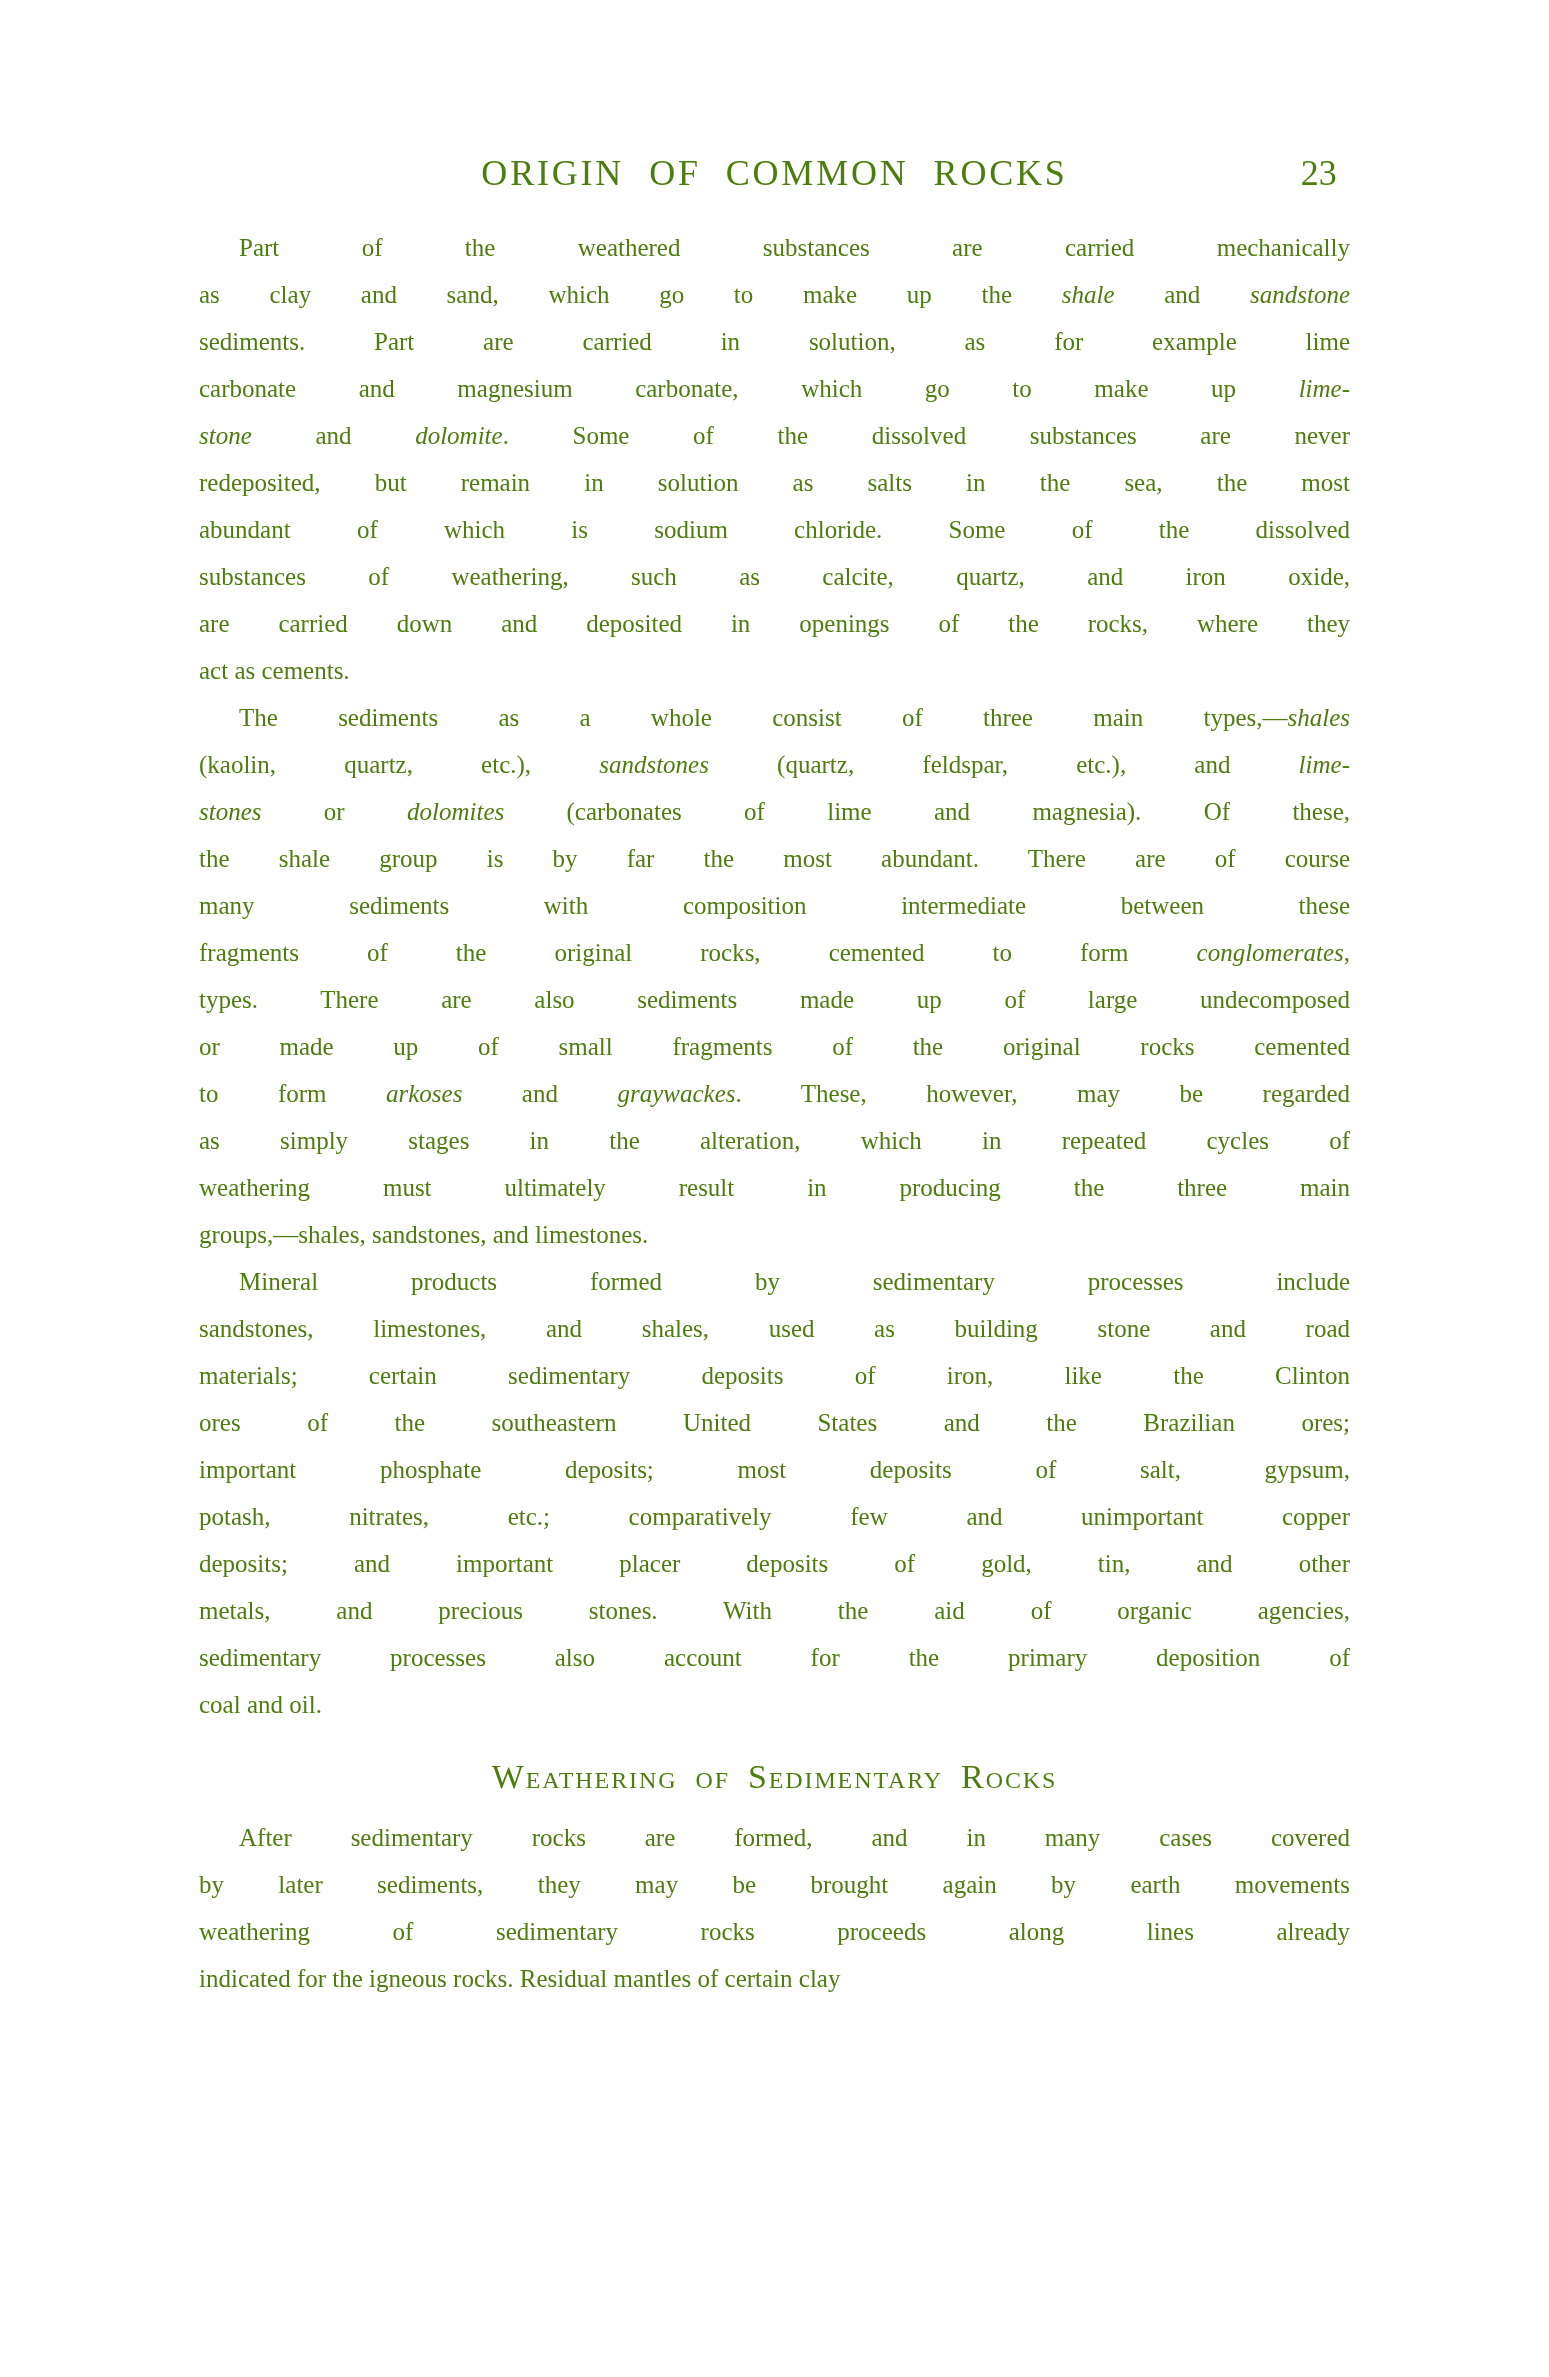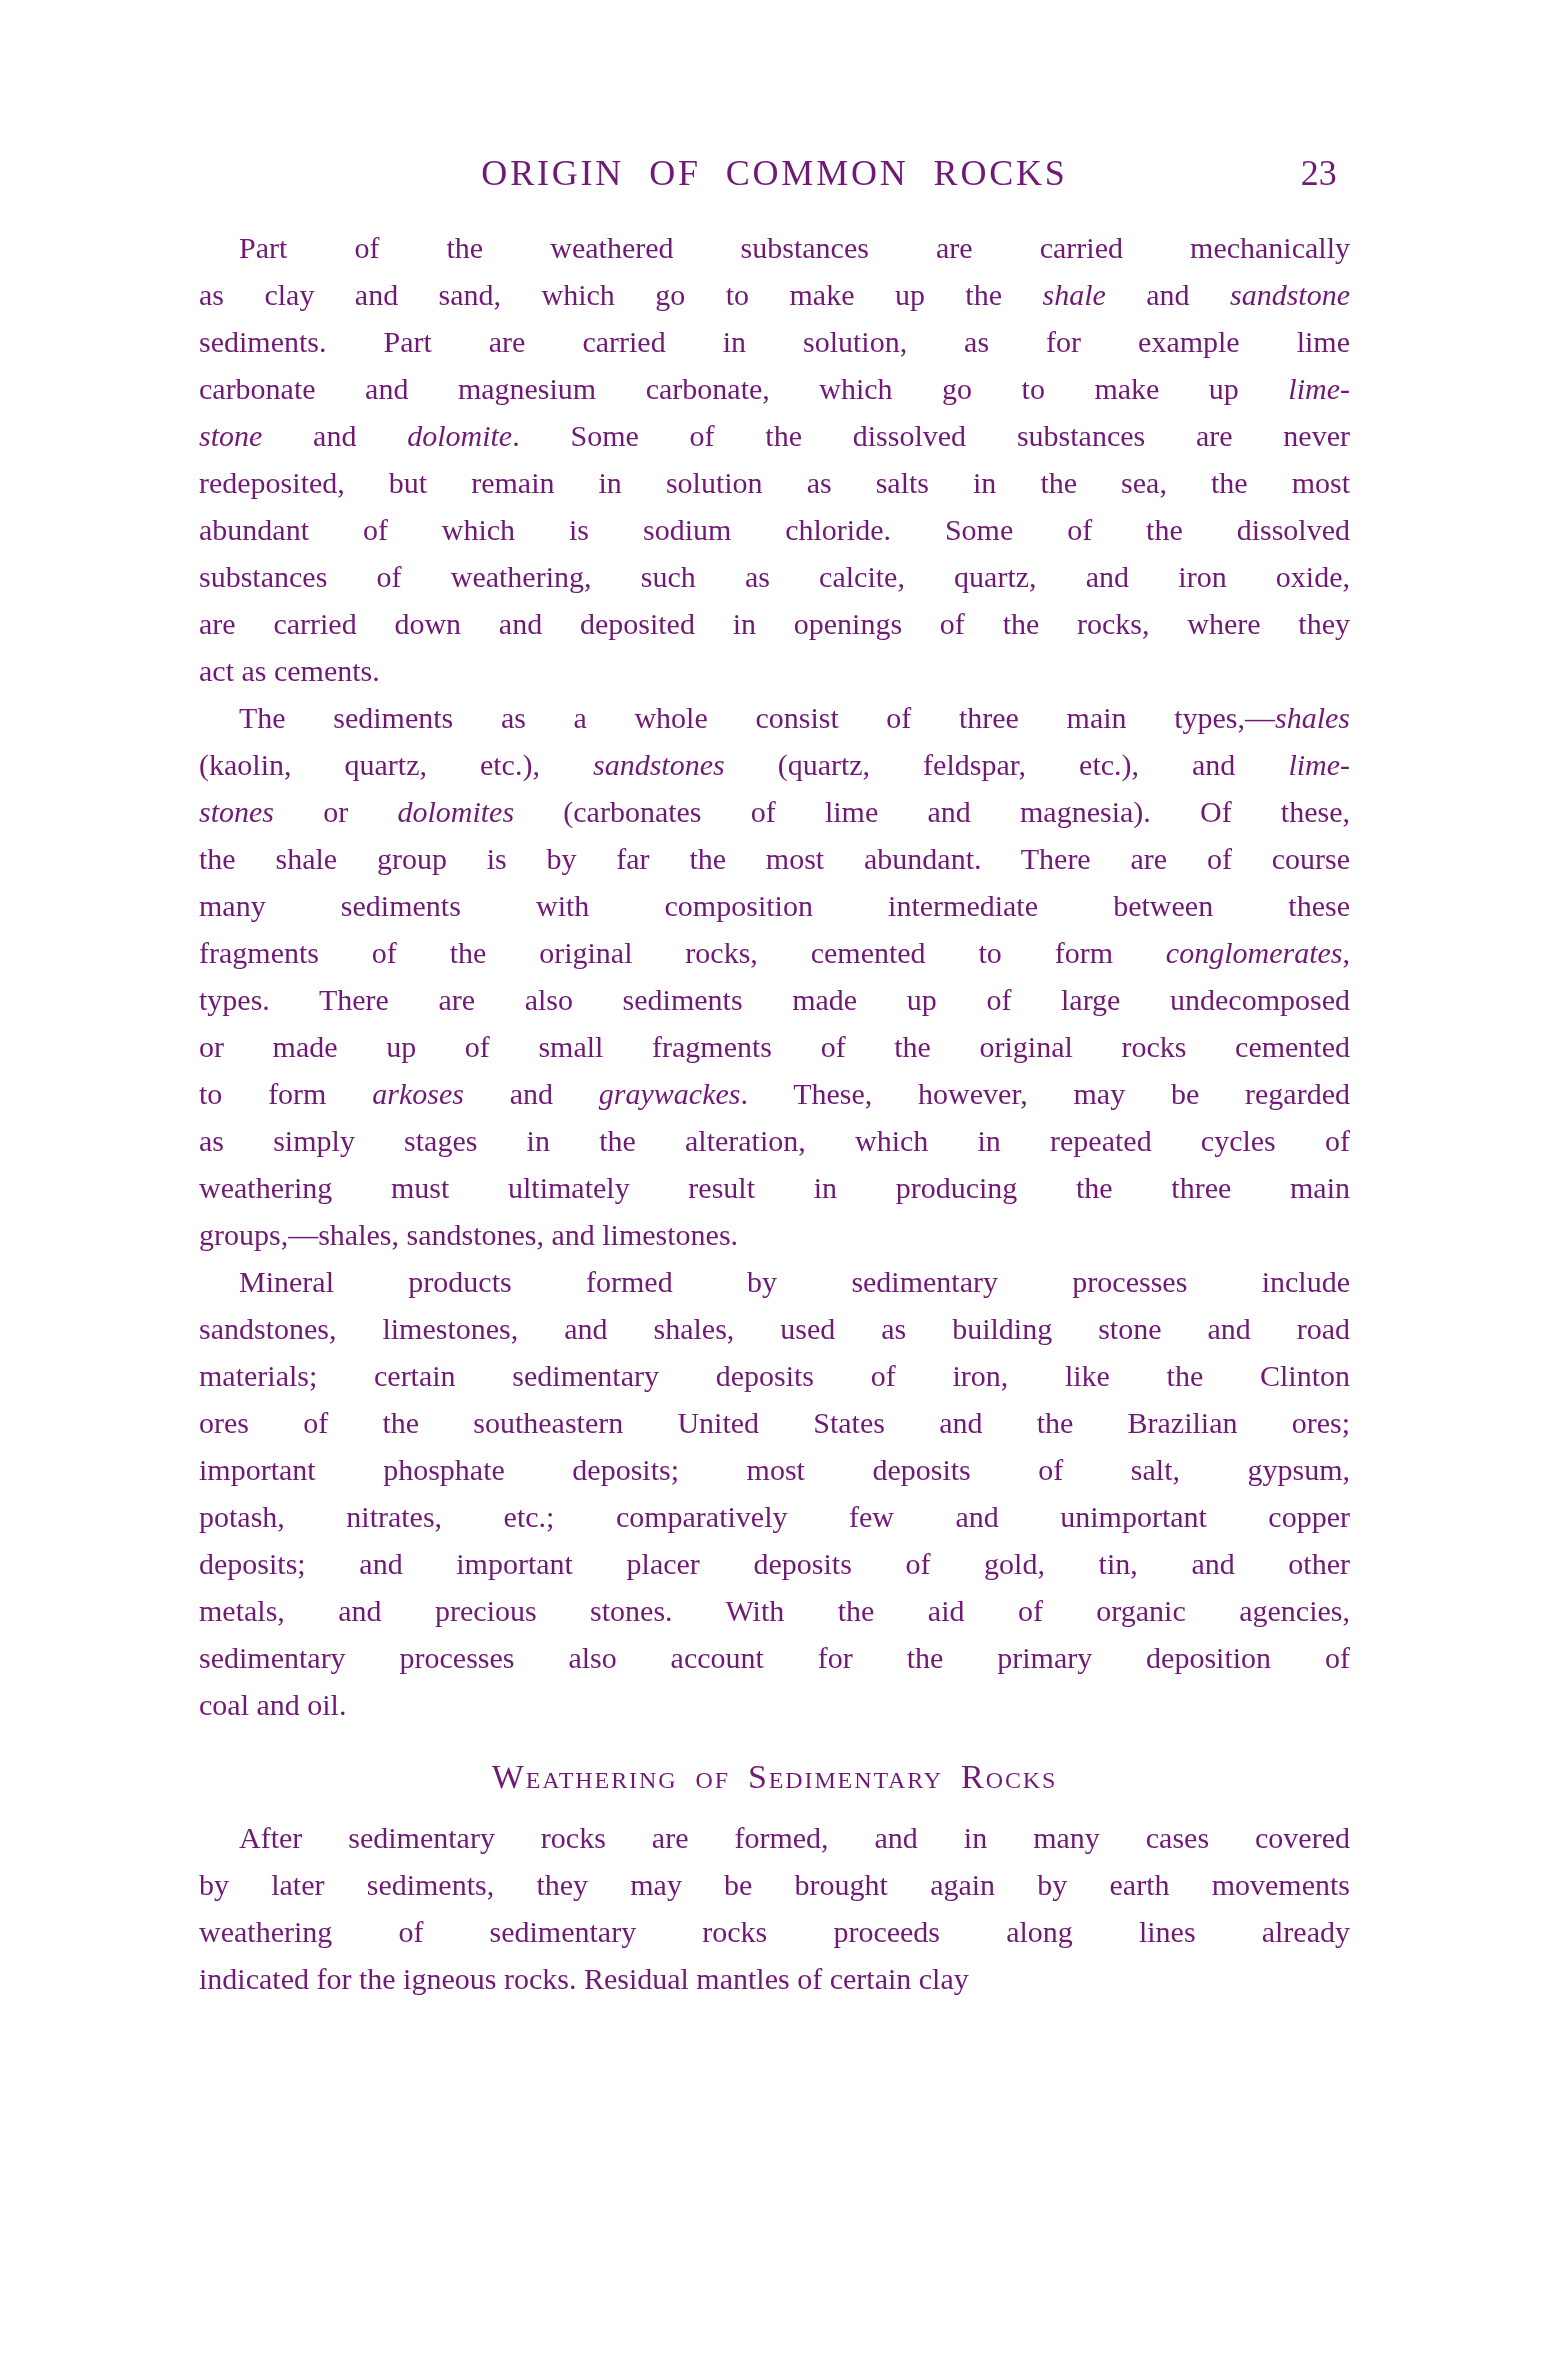--- a/index.html
+++ b/index.html
@@ -12,7 +12,7 @@
     width: 1549px;
     height: 2377px;
     background: #ffffff;
-    color: #701a75;
+    color: #4d7c0f;
     font-family: "Liberation Serif", "DejaVu Serif", serif;
     overflow: hidden;
   }

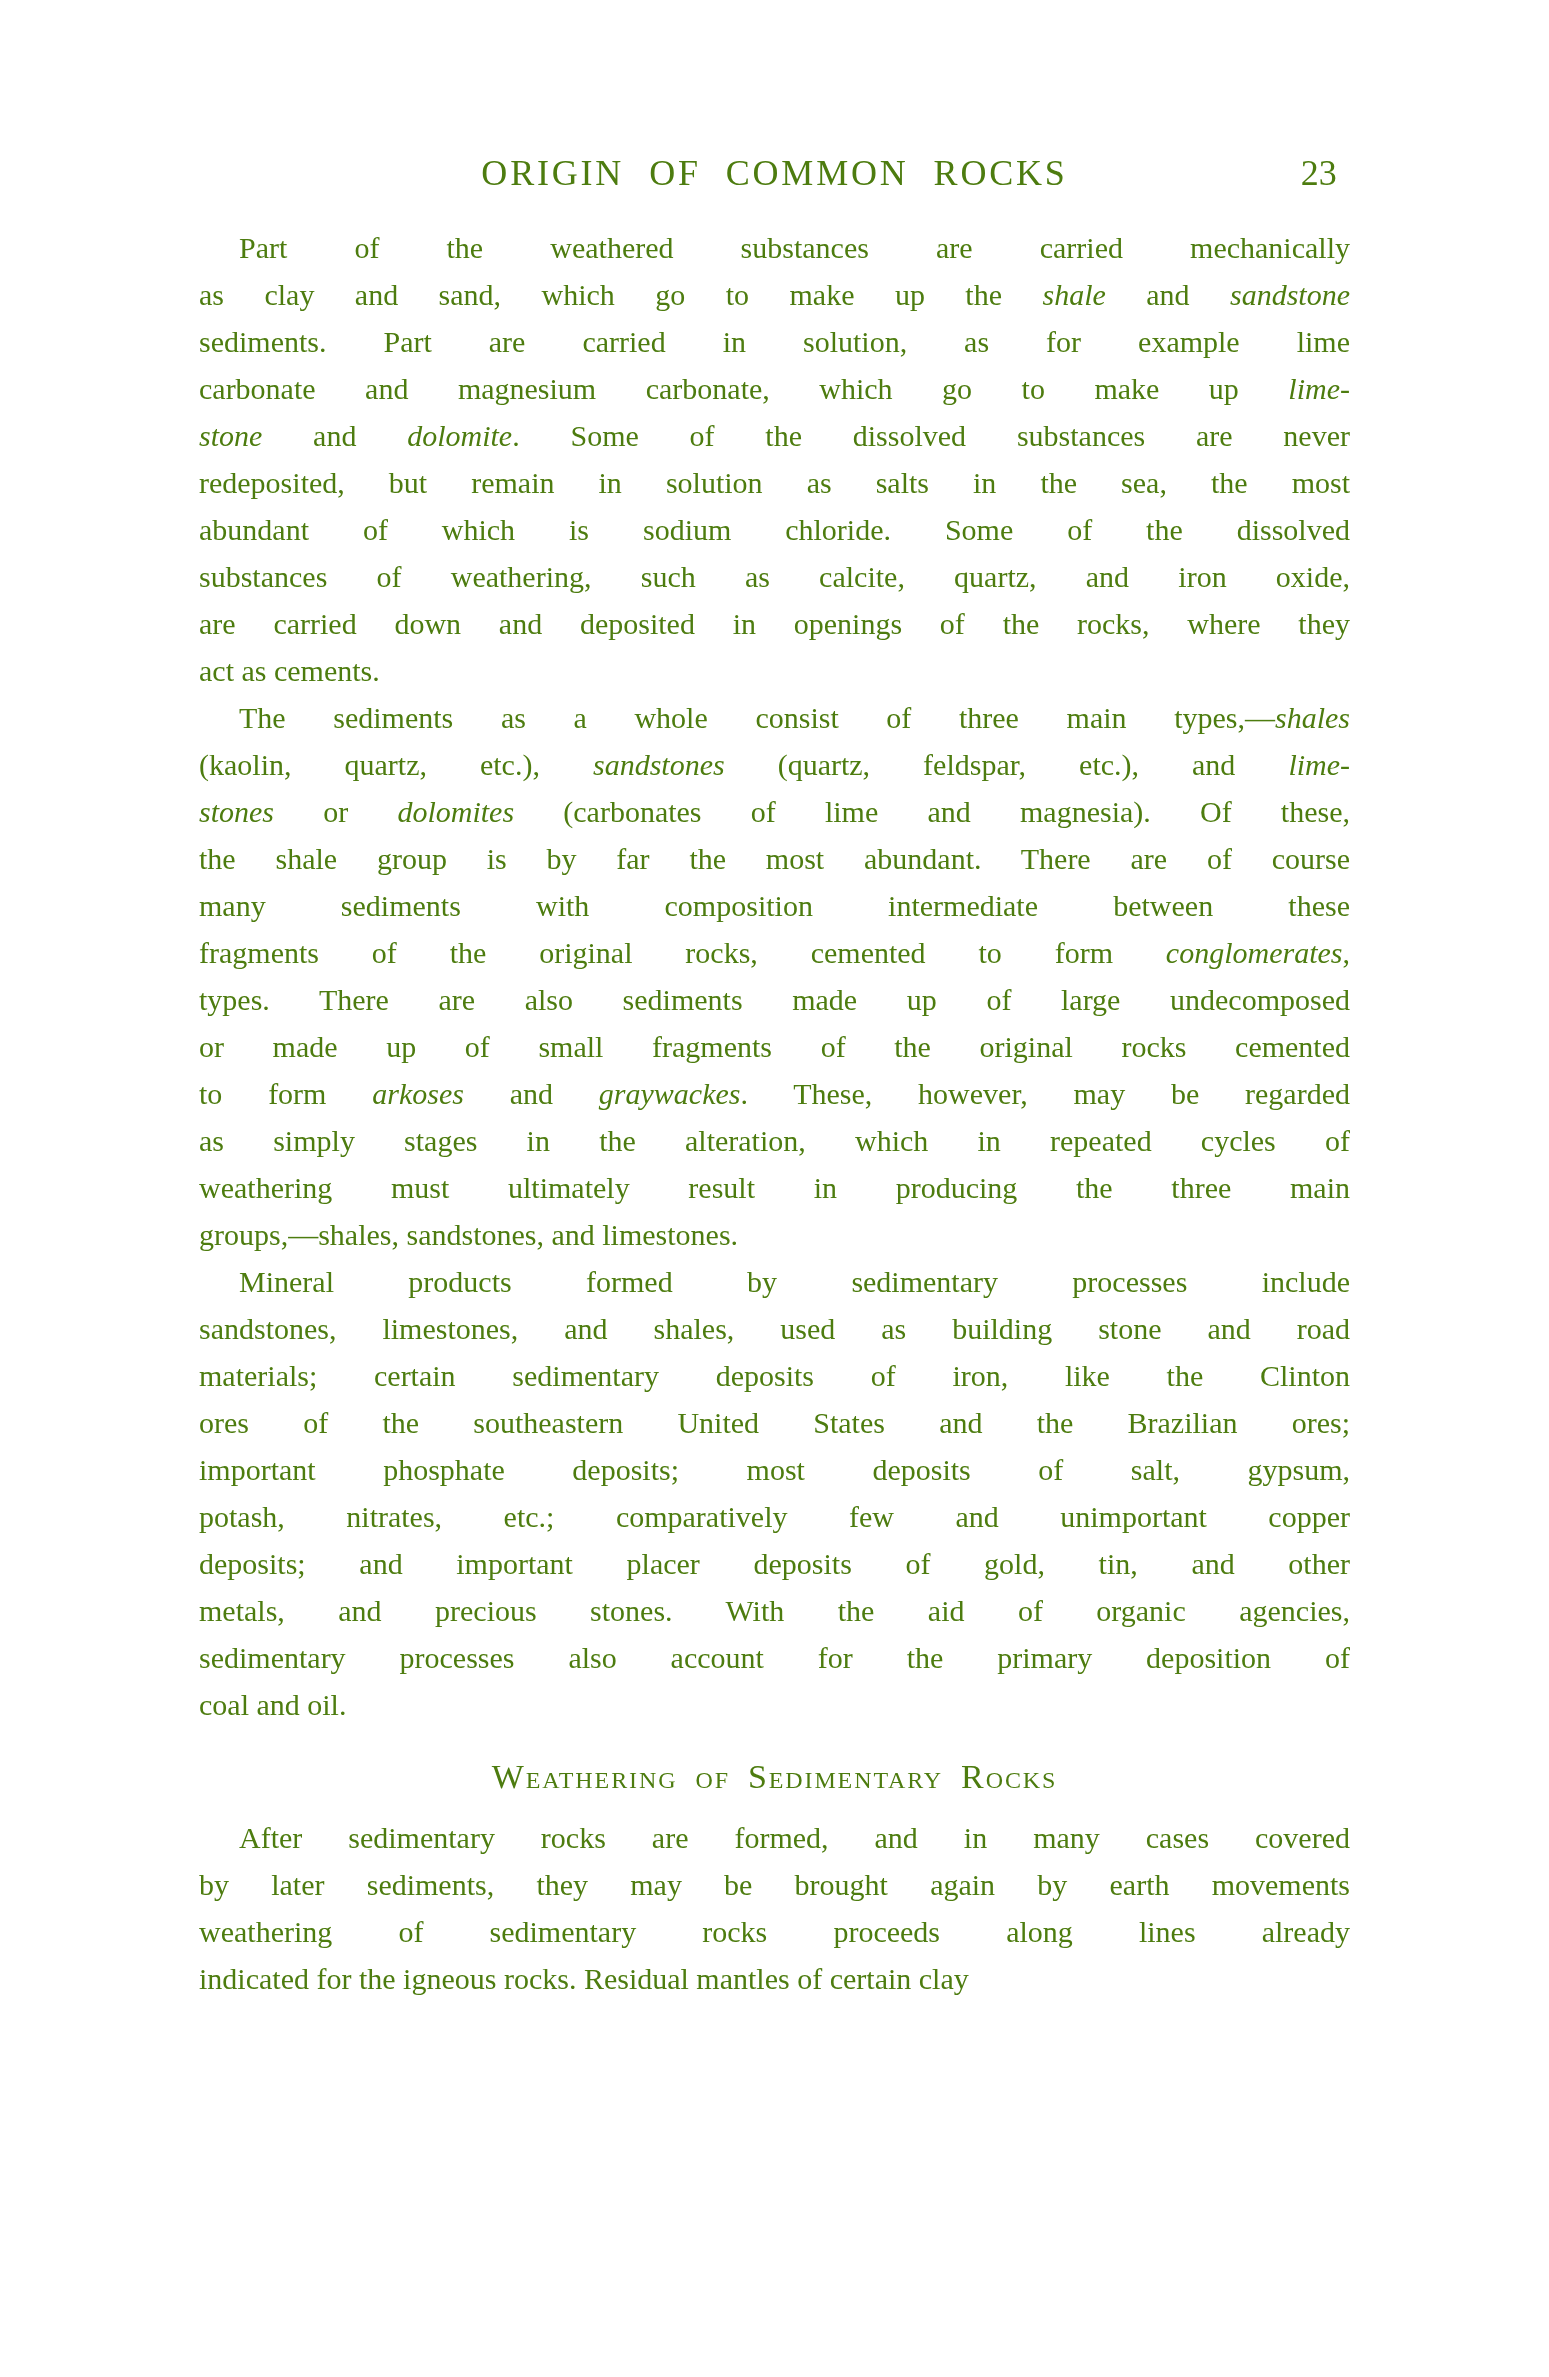--- a/index.html
+++ b/index.html
@@ -44,7 +44,7 @@
     top: 0;
   }
   .para {
-    font-size: 30px;
+    font-size: 25px;
   }
   .line {
     height: 47px;

